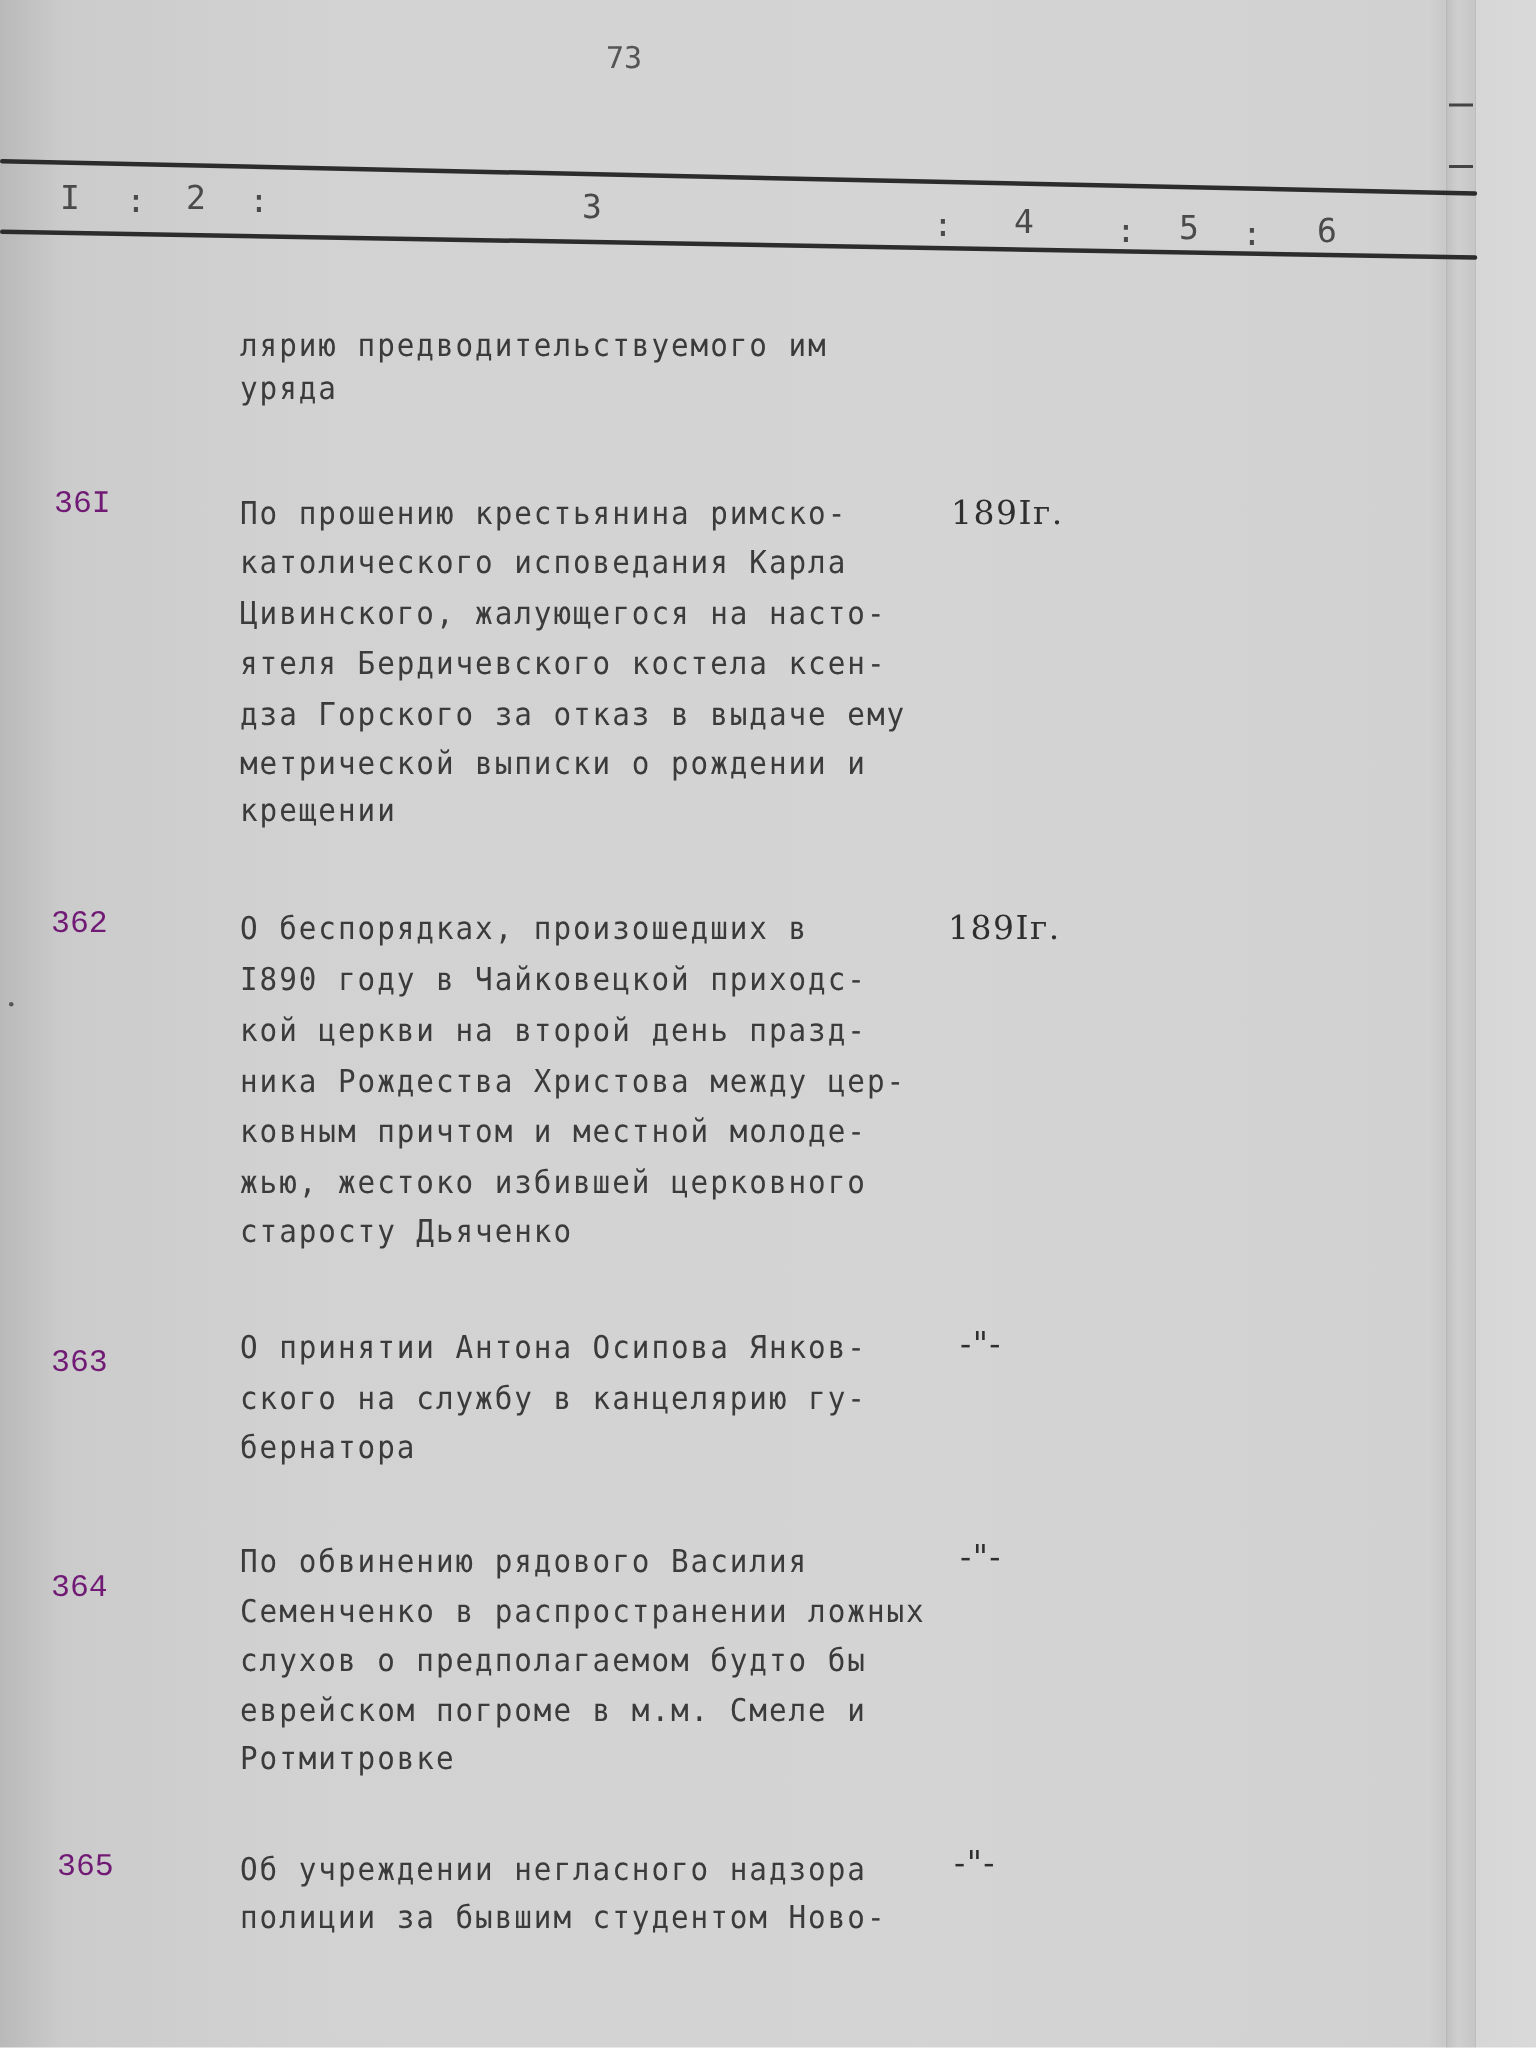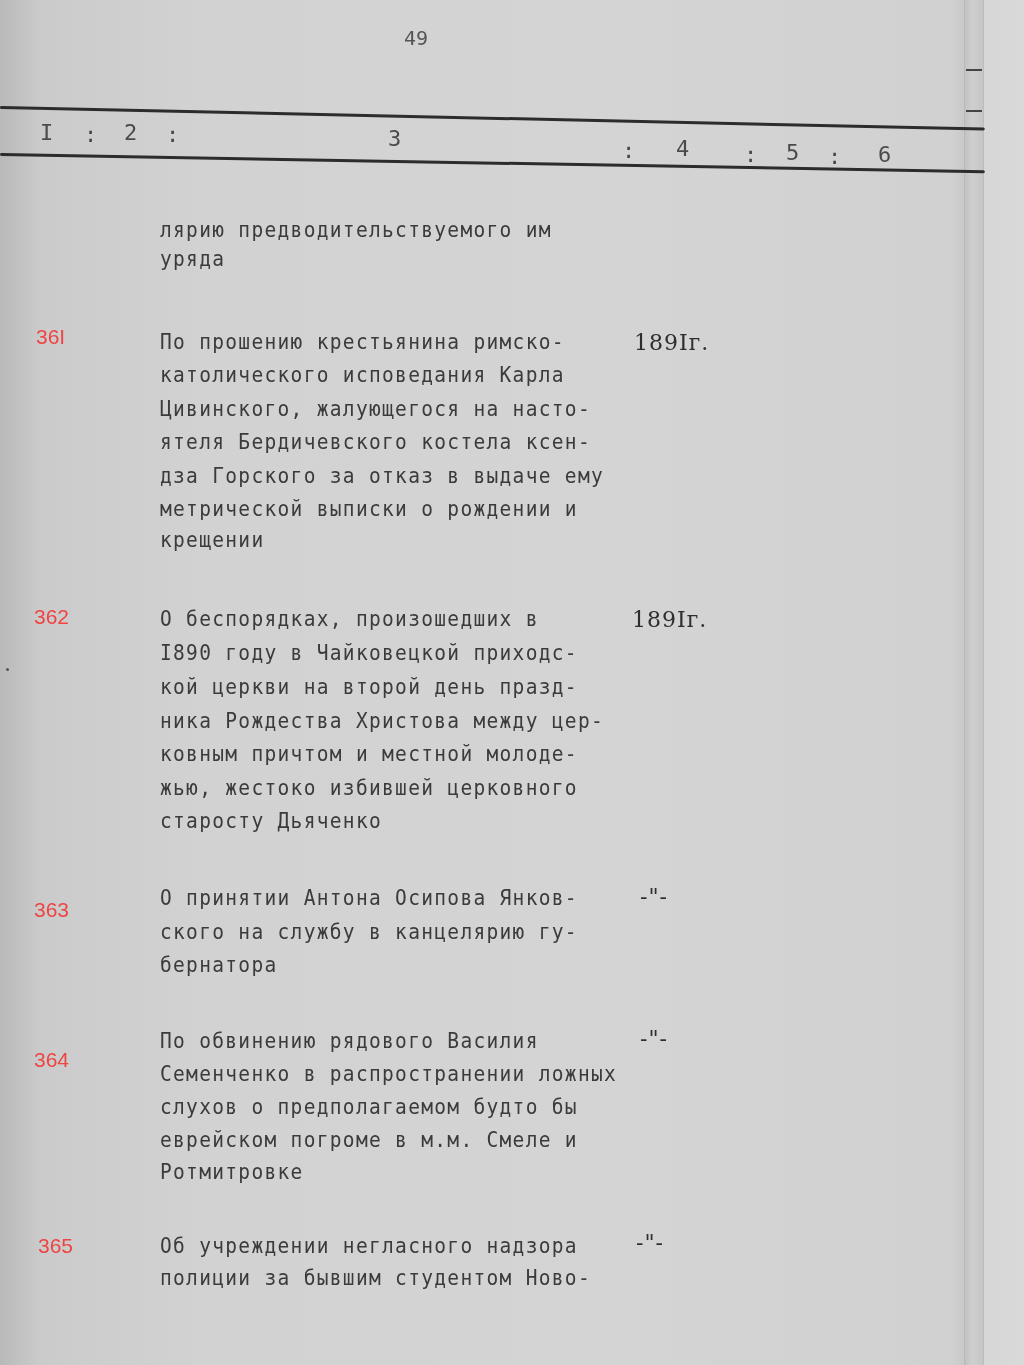--- a/index.html
+++ b/index.html
@@ -46,7 +46,7 @@
 <div class="edge-tick" style="top:69px;"></div>
 <div class="edge-tick" style="top:110px;"></div>
 
-<div class="page-number">49</div>
+<div class="page-number">73</div>
 
 <div class="rule top"></div>
 <div class="rule bottom"></div>

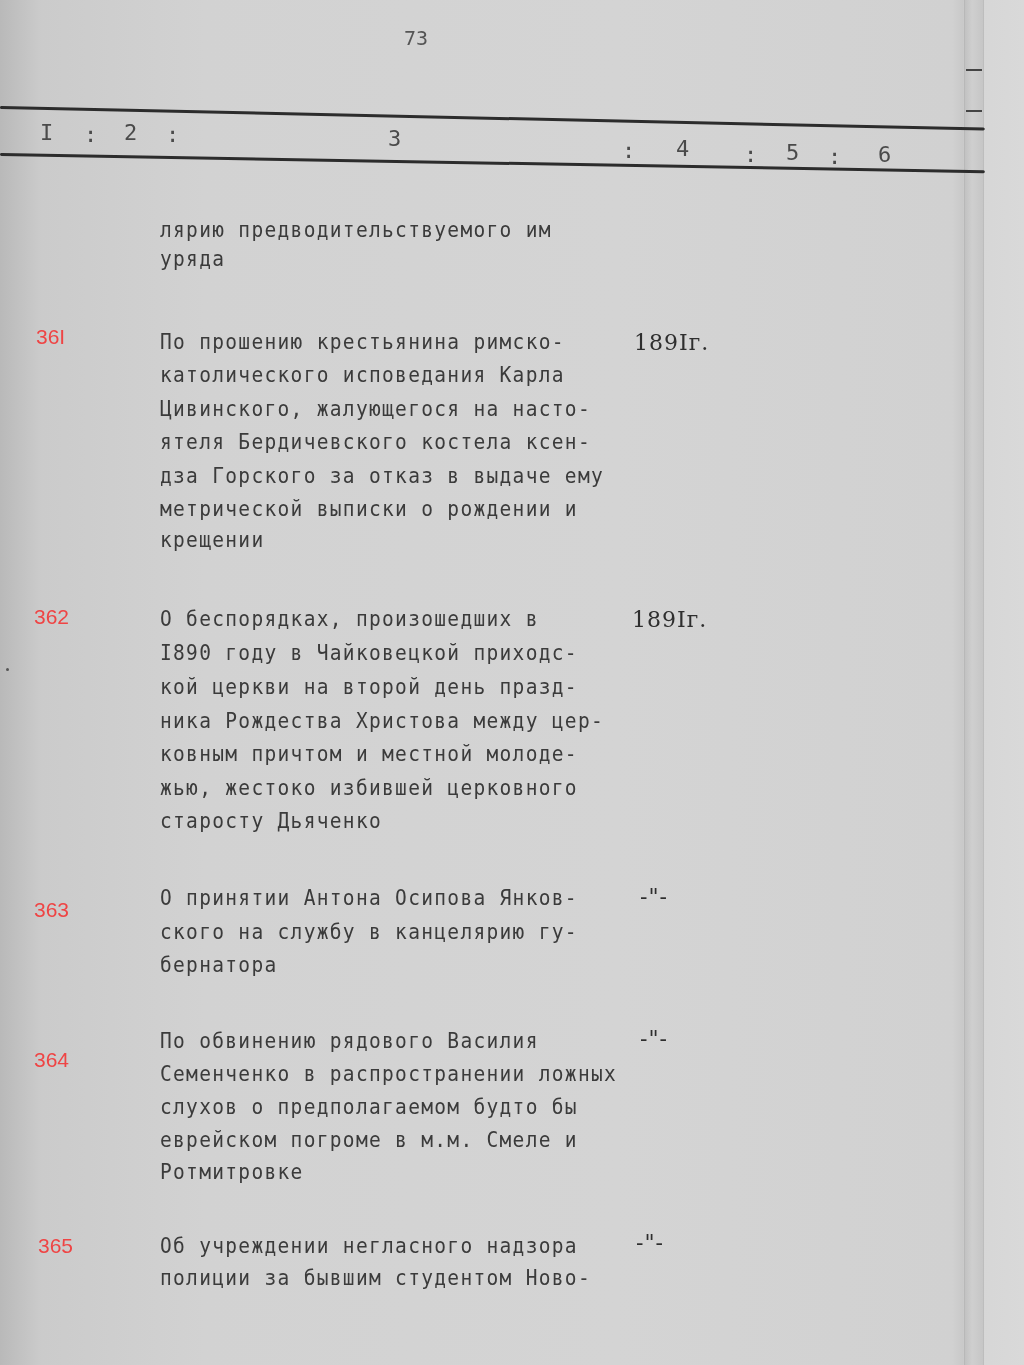--- a/index.html
+++ b/index.html
@@ -35,7 +35,7 @@
     color: #3b3b3b; font-family: "DejaVu Sans Mono", monospace;
     transform: scaleX(0.93); transform-origin: left top;
   }
-  .num { position: absolute; font-size: 21px; color: #ef4444; font-family: Liberation Sans, sans-serif; }
+  .num { position: absolute; font-size: 21px; color: #701a75; font-family: Liberation Mono, monospace; }
   .date { position: absolute; font-size: 22px; color: #2e2e2e; font-family: "DejaVu Serif", serif; letter-spacing: 1px; }
   .speck { position: absolute; width: 3px; height: 3px; background: #555; border-radius: 50%; }
 </style>

